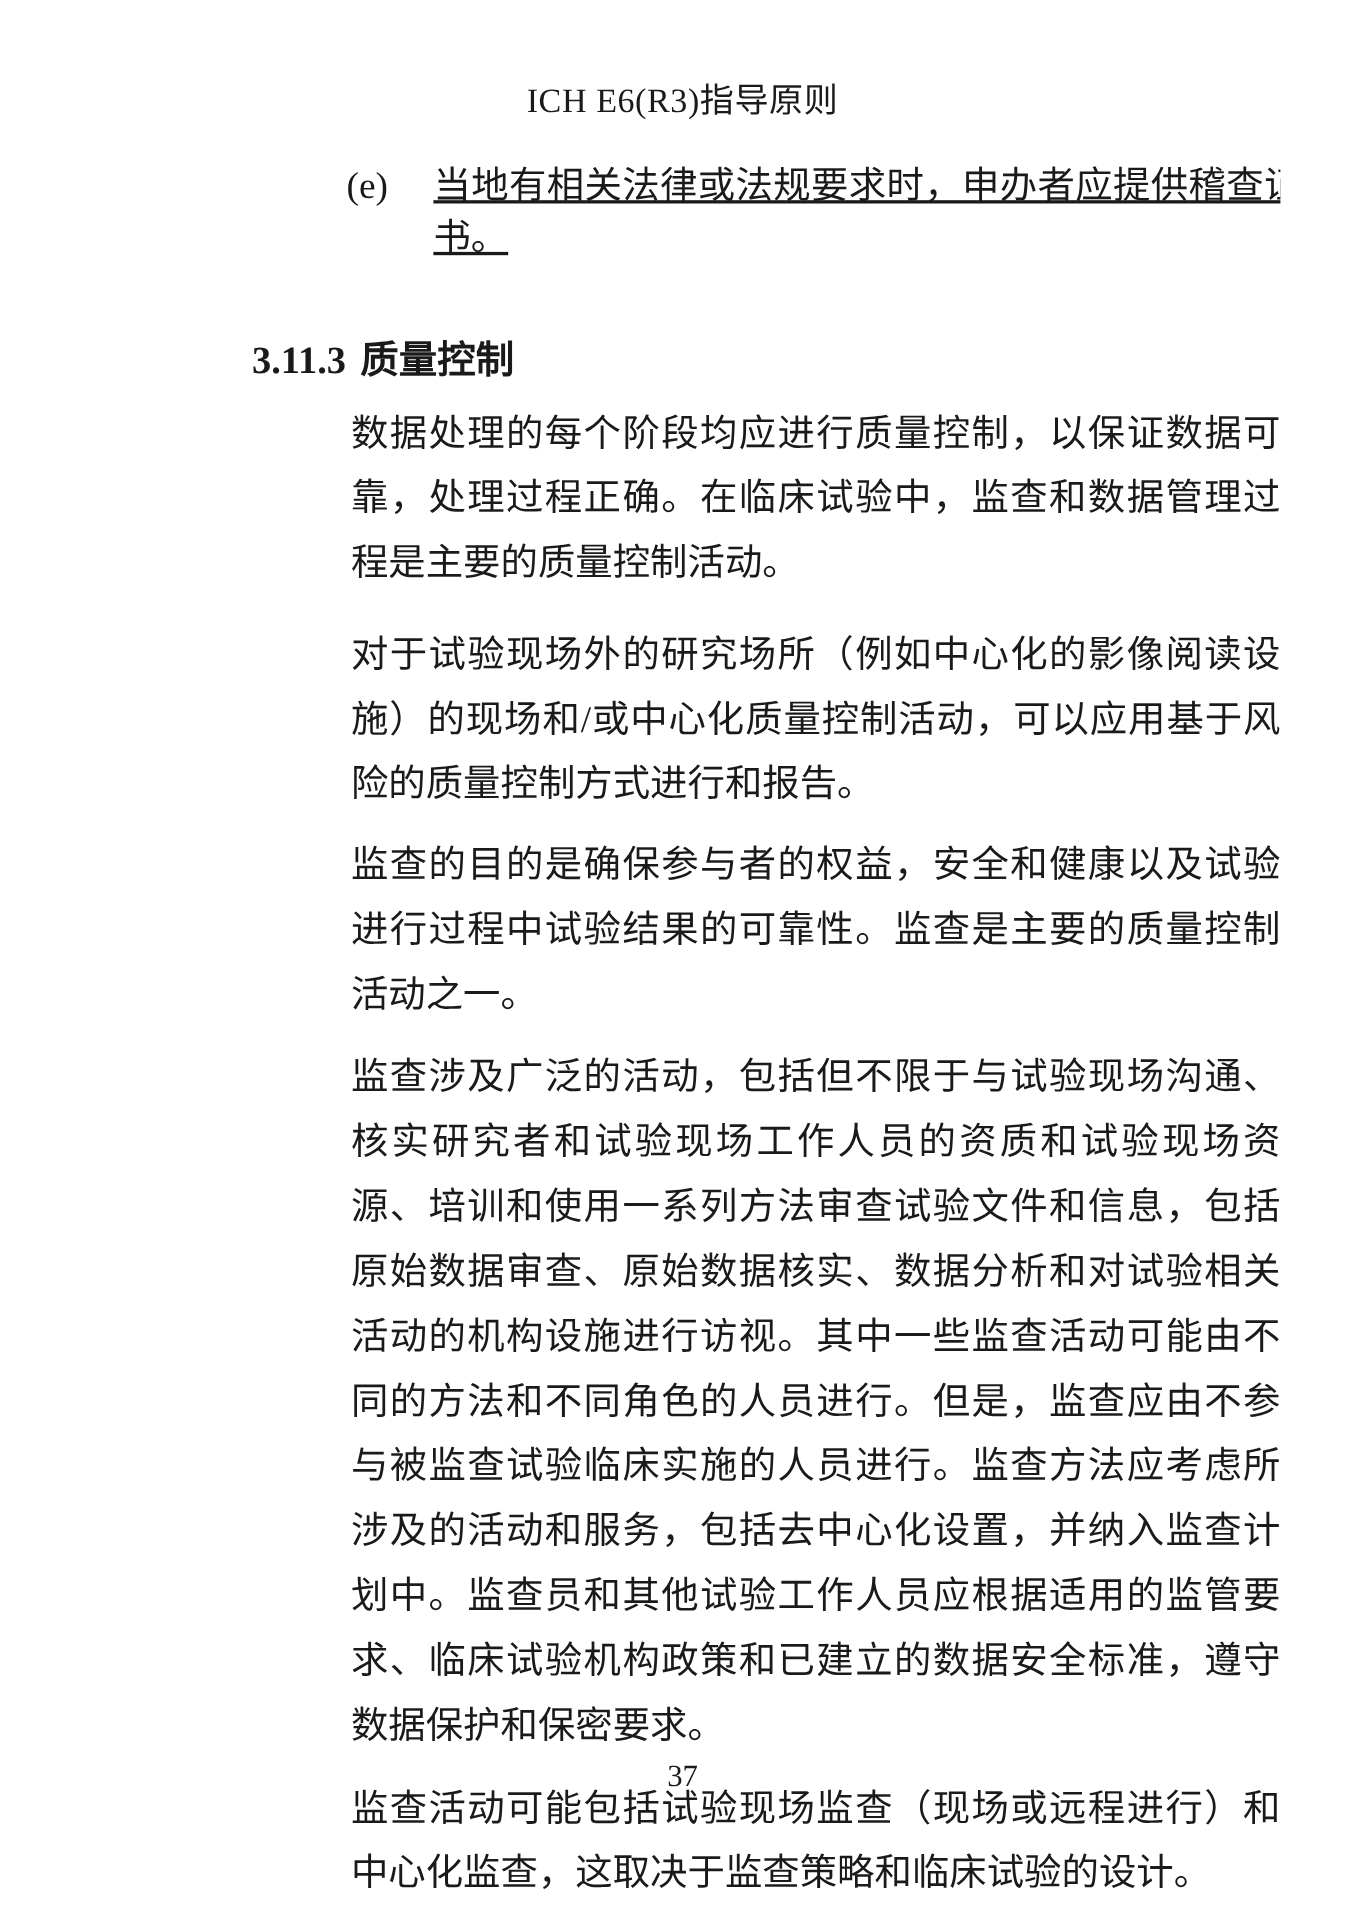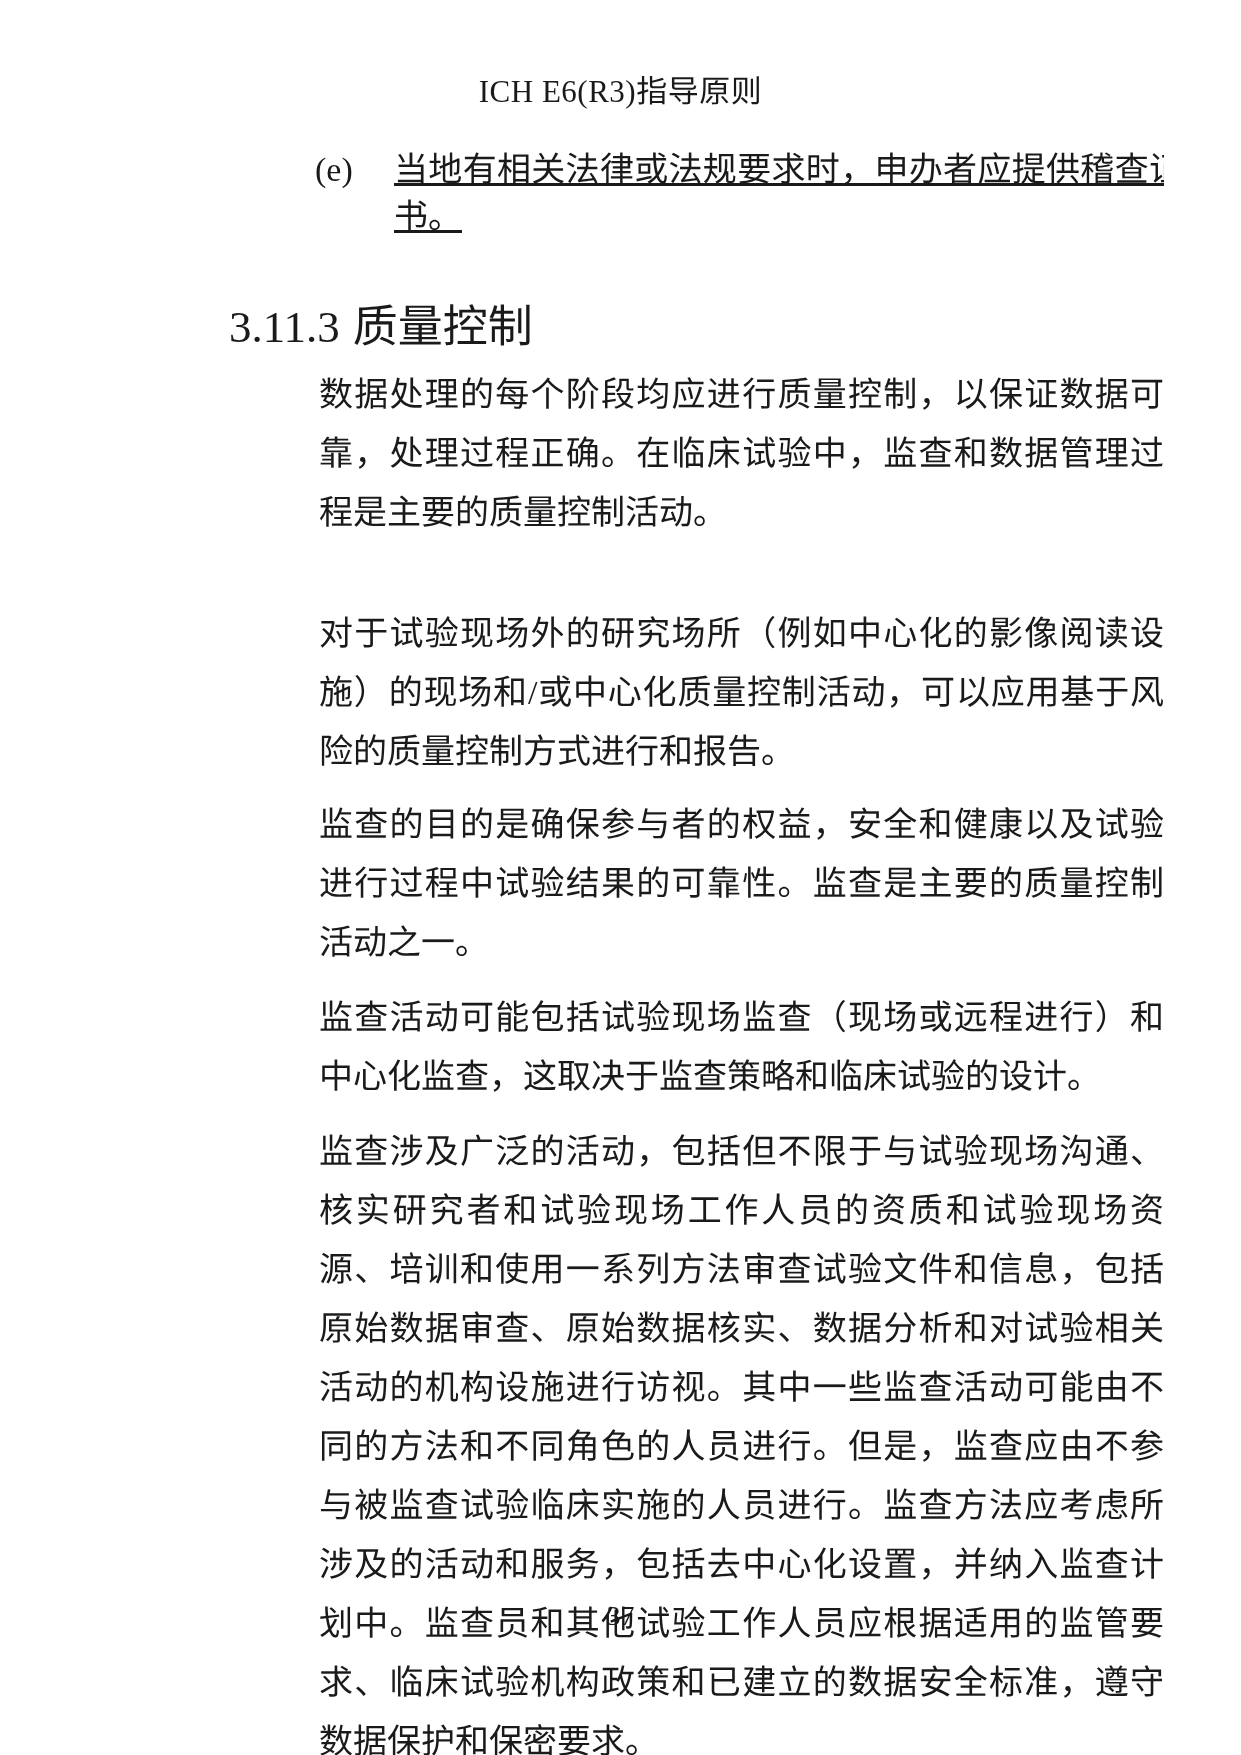--- a/index.html
+++ b/index.html
@@ -41,8 +41,8 @@
   }
   .section-heading {
     margin: 64px 0 0 152px;
-    font-size: 45px;
-    font-weight: normal;
+    font-size: 35px;
+    font-weight: bold;
     line-height: 47px;
   }
   .section-number { margin-right: 13px; }

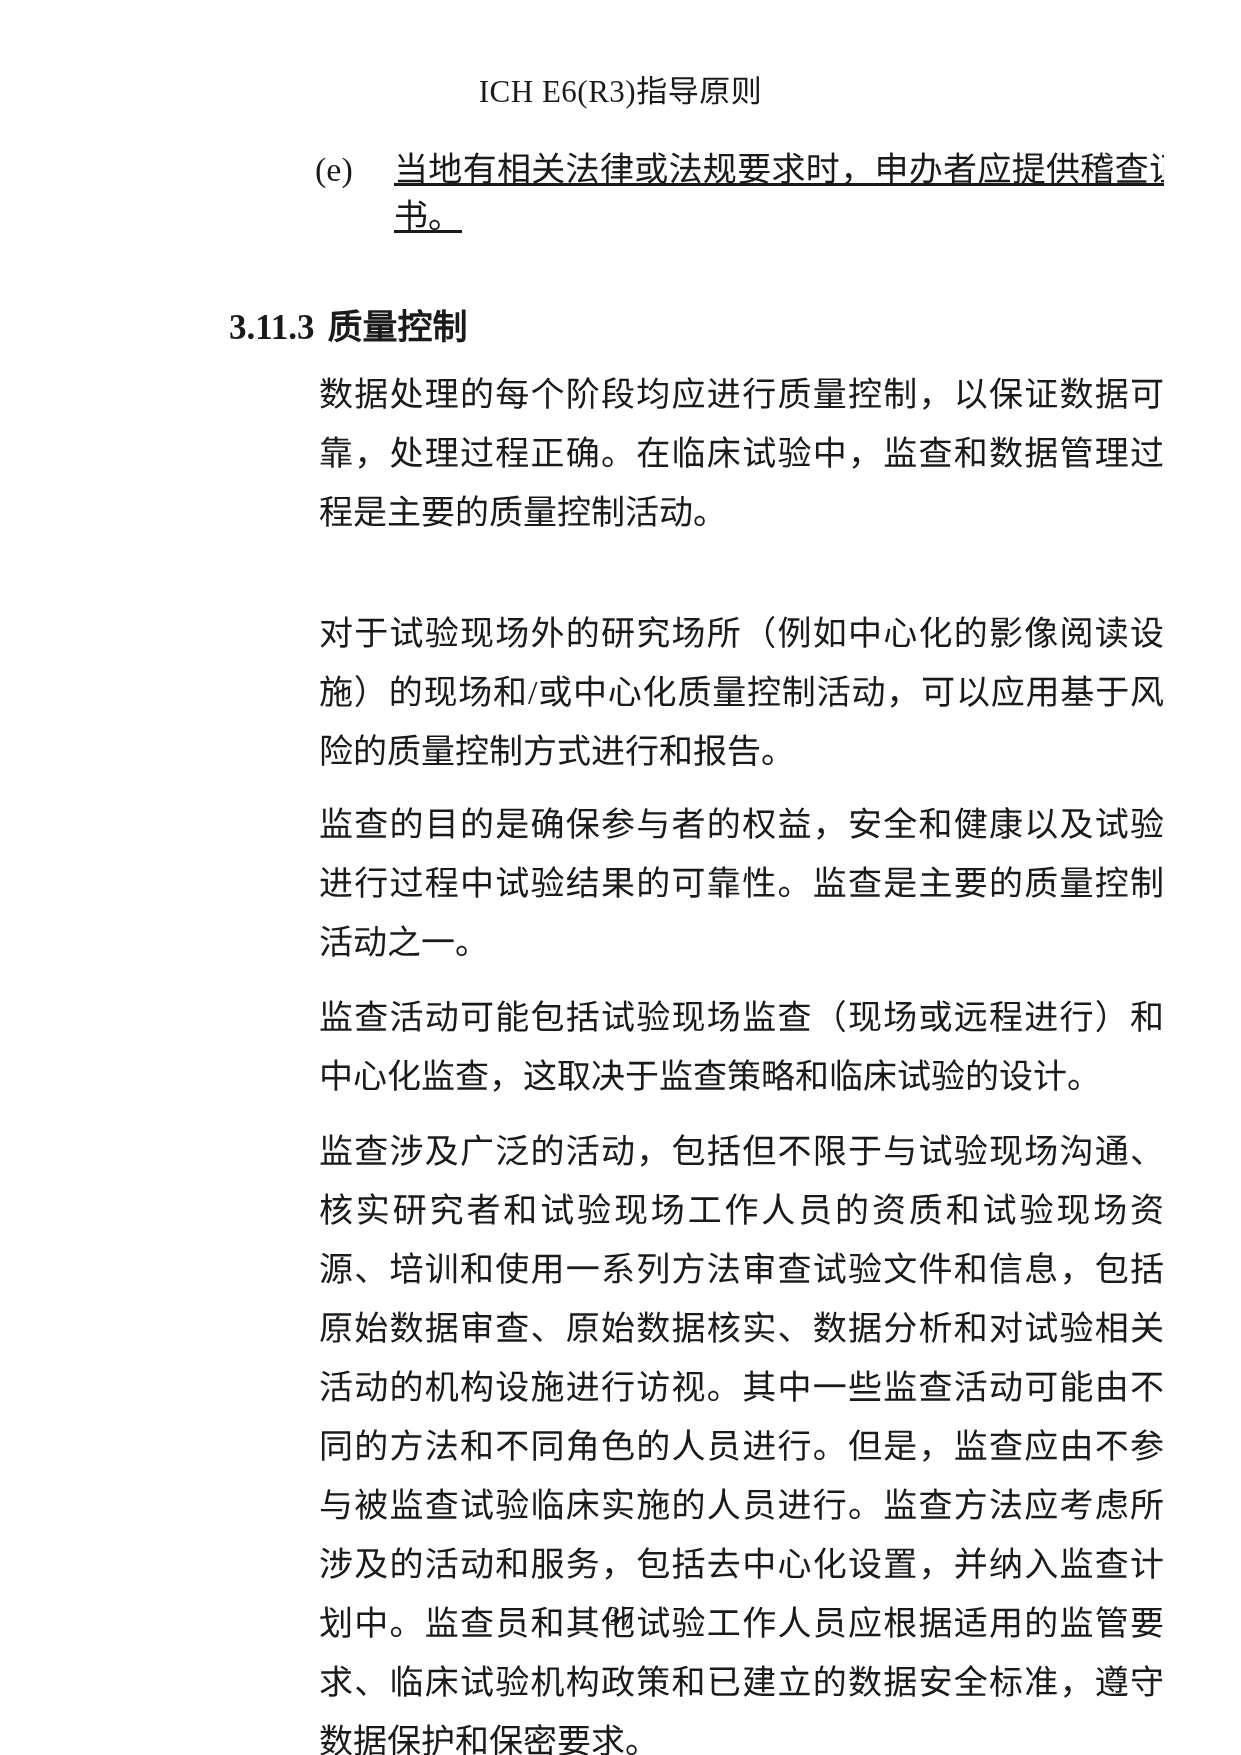--- a/index.html
+++ b/index.html
@@ -53,7 +53,7 @@
     text-align: justify;
     text-justify: inter-ideograph;
   }
-  .para-gap-large { margin-top: 62px; }
+  .para-gap-large { margin-top: 24px; }
   .para-gap-med { margin-top: 16px; }
   .heading-2 { margin-top: 46px; }
   .page-footer {

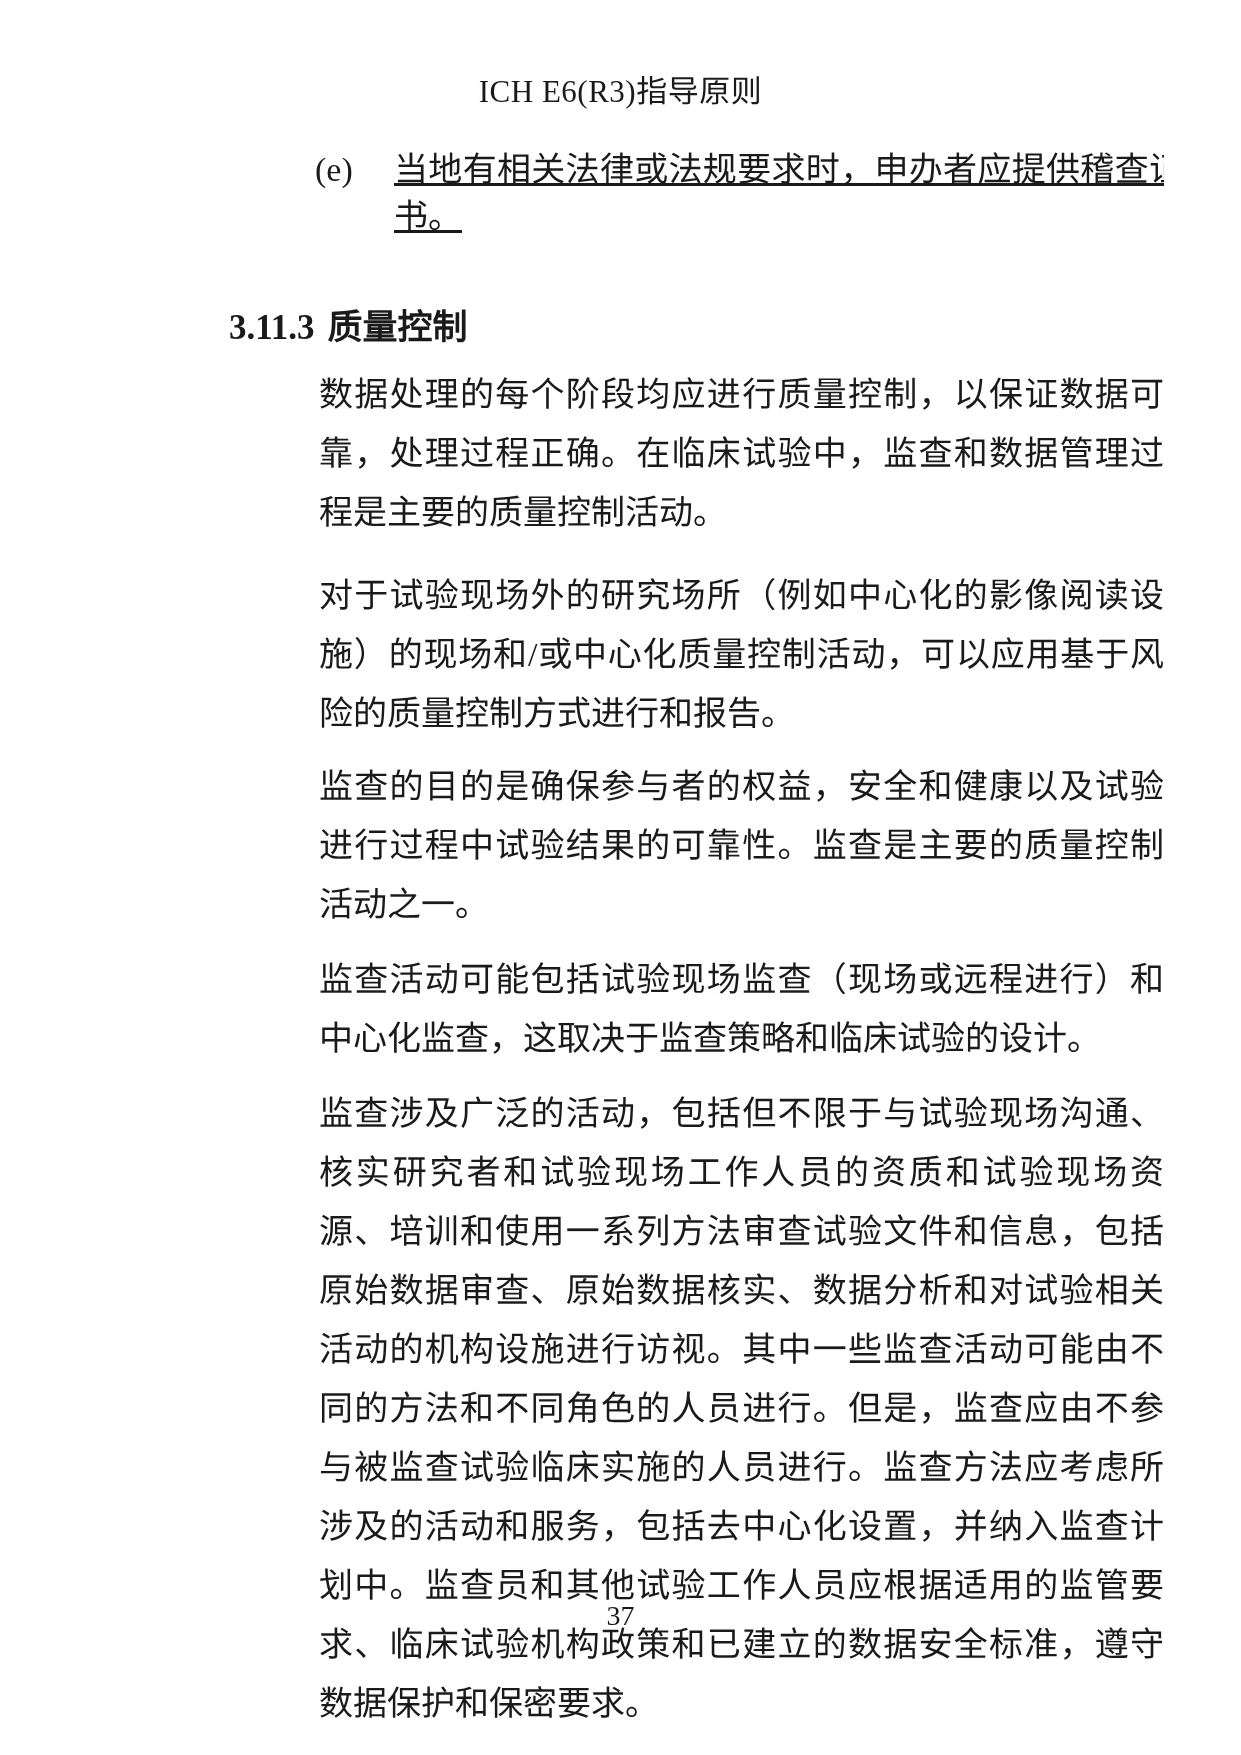--- a/index.html
+++ b/index.html
@@ -89,9 +89,9 @@
 
   <p class="body-para">监查的目的是确保参与者的权益，安全和健康以及试验进行过程中试验结果的可靠性。监查是主要的质量控制活动之一。</p>
 
+  <p class="body-para para-gap-med">监查涉及广泛的活动，包括但不限于与试验现场沟通、核实研究者和试验现场工作人员的资质和试验现场资源、培训和使用一系列方法审查试验文件和信息，包括原始数据审查、原始数据核实、数据分析和对试验相关活动的机构设施进行访视。其中一些监查活动可能由不同的方法和不同角色的人员进行。但是，监查应由不参与被监查试验临床实施的人员进行。监查方法应考虑所涉及的活动和服务，包括去中心化设置，并纳入监查计划中。监查员和其他试验工作人员应根据适用的监管要求、临床试验机构政策和已建立的数据安全标准，遵守数据保护和保密要求。</p>
+
   <p class="body-para para-gap-med">监查活动可能包括试验现场监查（现场或远程进行）和中心化监查，这取决于监查策略和临床试验的设计。</p>
-
-  <p class="body-para para-gap-med">监查涉及广泛的活动，包括但不限于与试验现场沟通、核实研究者和试验现场工作人员的资质和试验现场资源、培训和使用一系列方法审查试验文件和信息，包括原始数据审查、原始数据核实、数据分析和对试验相关活动的机构设施进行访视。其中一些监查活动可能由不同的方法和不同角色的人员进行。但是，监查应由不参与被监查试验临床实施的人员进行。监查方法应考虑所涉及的活动和服务，包括去中心化设置，并纳入监查计划中。监查员和其他试验工作人员应根据适用的监管要求、临床试验机构政策和已建立的数据安全标准，遵守数据保护和保密要求。</p>
 
   <footer class="page-footer">37</footer>
 

